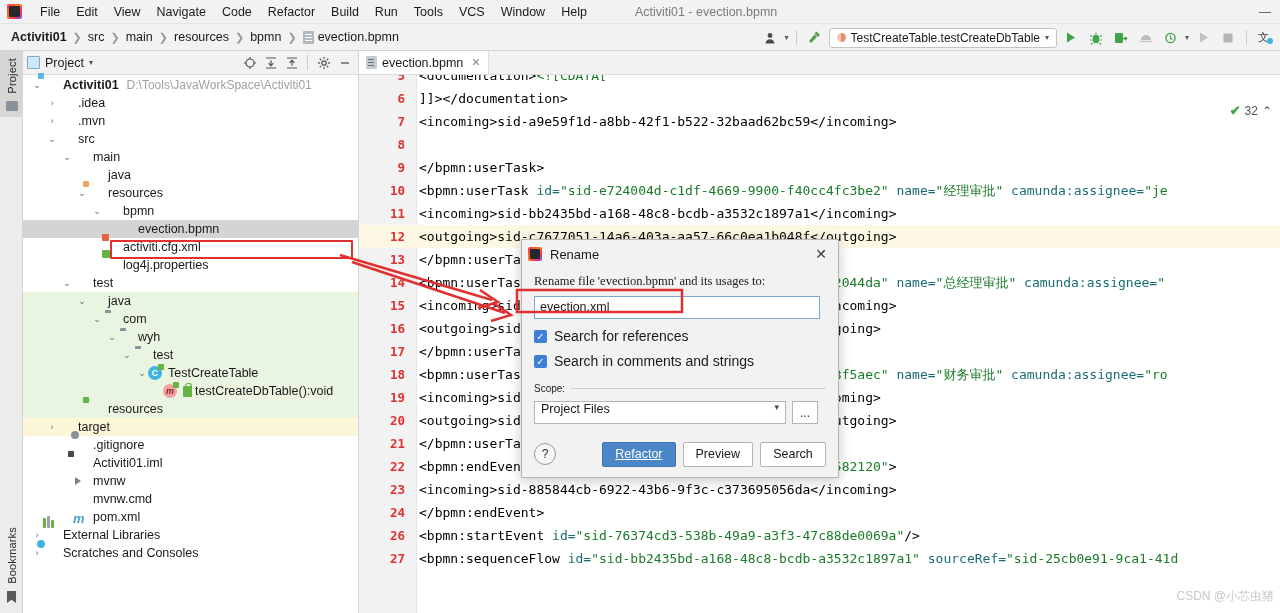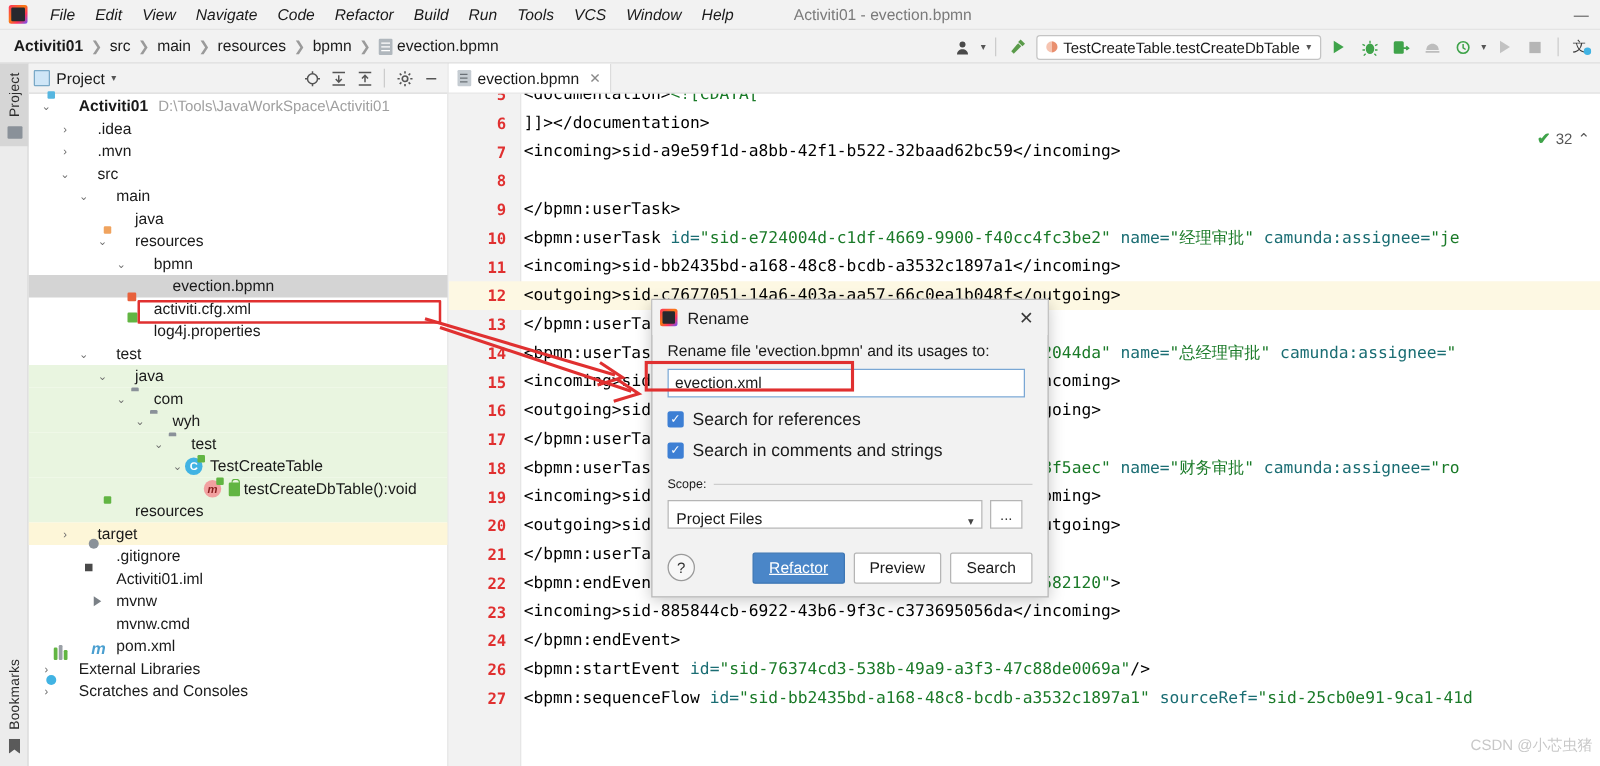--- a/index.html
+++ b/index.html
@@ -32,7 +32,7 @@
   .menu { display: flex; align-items: center; gap: 0px; }
   .menu-item {
     padding: 2px 8px; font-size: 12.5px; color: #1a1a1a; line-height: 18px;
-    white-space: nowrap; cursor: default; font-style: italic;
+    white-space: nowrap; cursor: default;
   }
   .win-title {
     margin-left: 40px; font-size: 12.5px; color: #7a7a7a; white-space: nowrap;

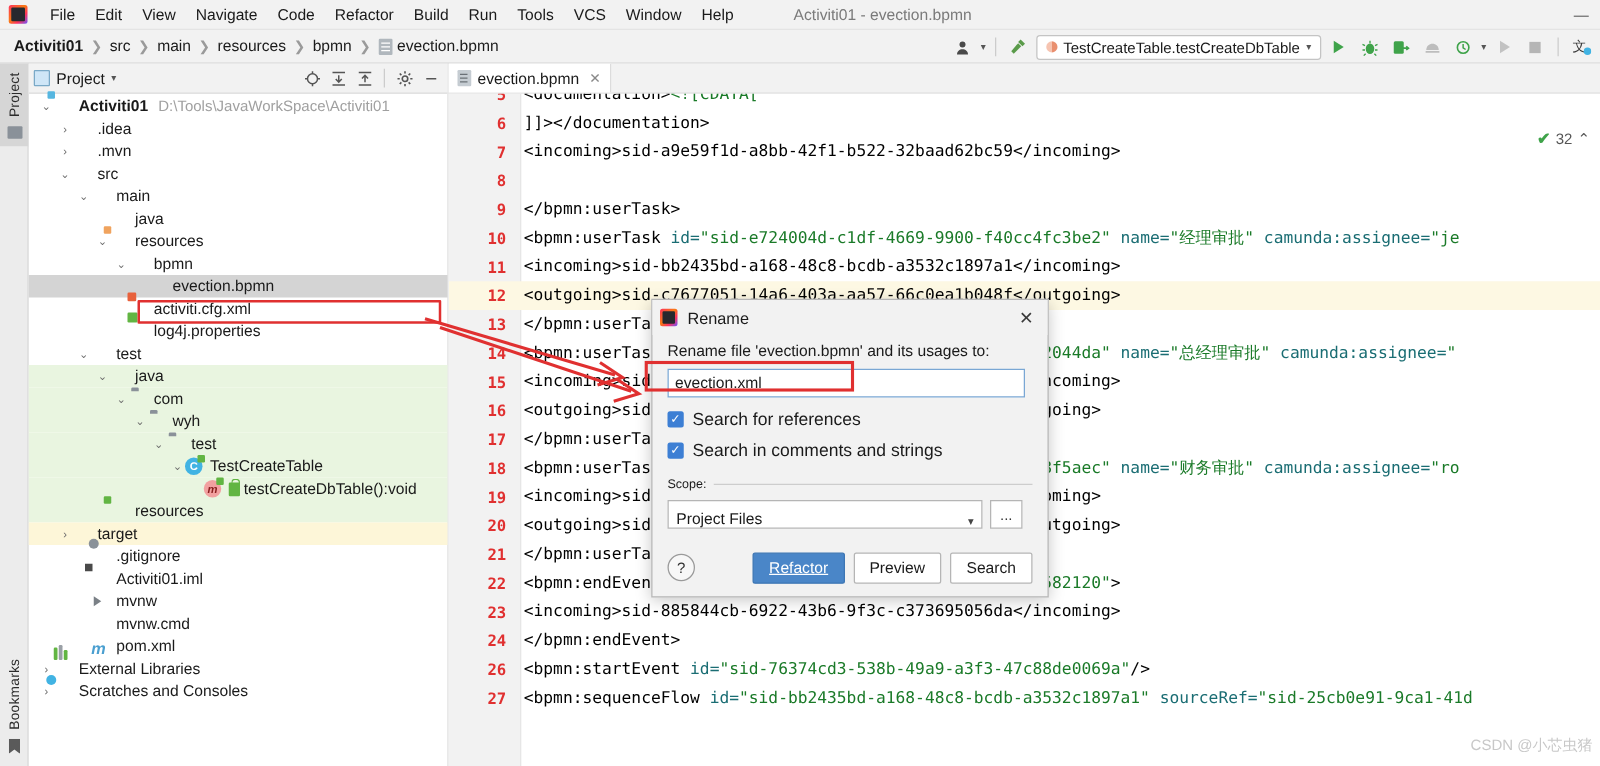--- a/index.html
+++ b/index.html
@@ -347,7 +347,7 @@
     font-size: 14px; color: #3a3a3a;
   }
   .dlg-body { padding: 2px 12px 0; }
-  .dlg-prompt { font-size: 12.5px; color: #1a1a1a; margin: 4px 0 7px; }
+  .dlg-prompt { font-size: 12.5px; color: #1a1a1a; margin: 4px 0 7px; font-family: Liberation Serif, serif; }
   .dlg-input {
     width: 286px; height: 23px; border: 1px solid #7aa7d4; background: #ffffff;
     font-size: 12.5px; color: #1a1a1a; padding: 0 5px; line-height: 21px;

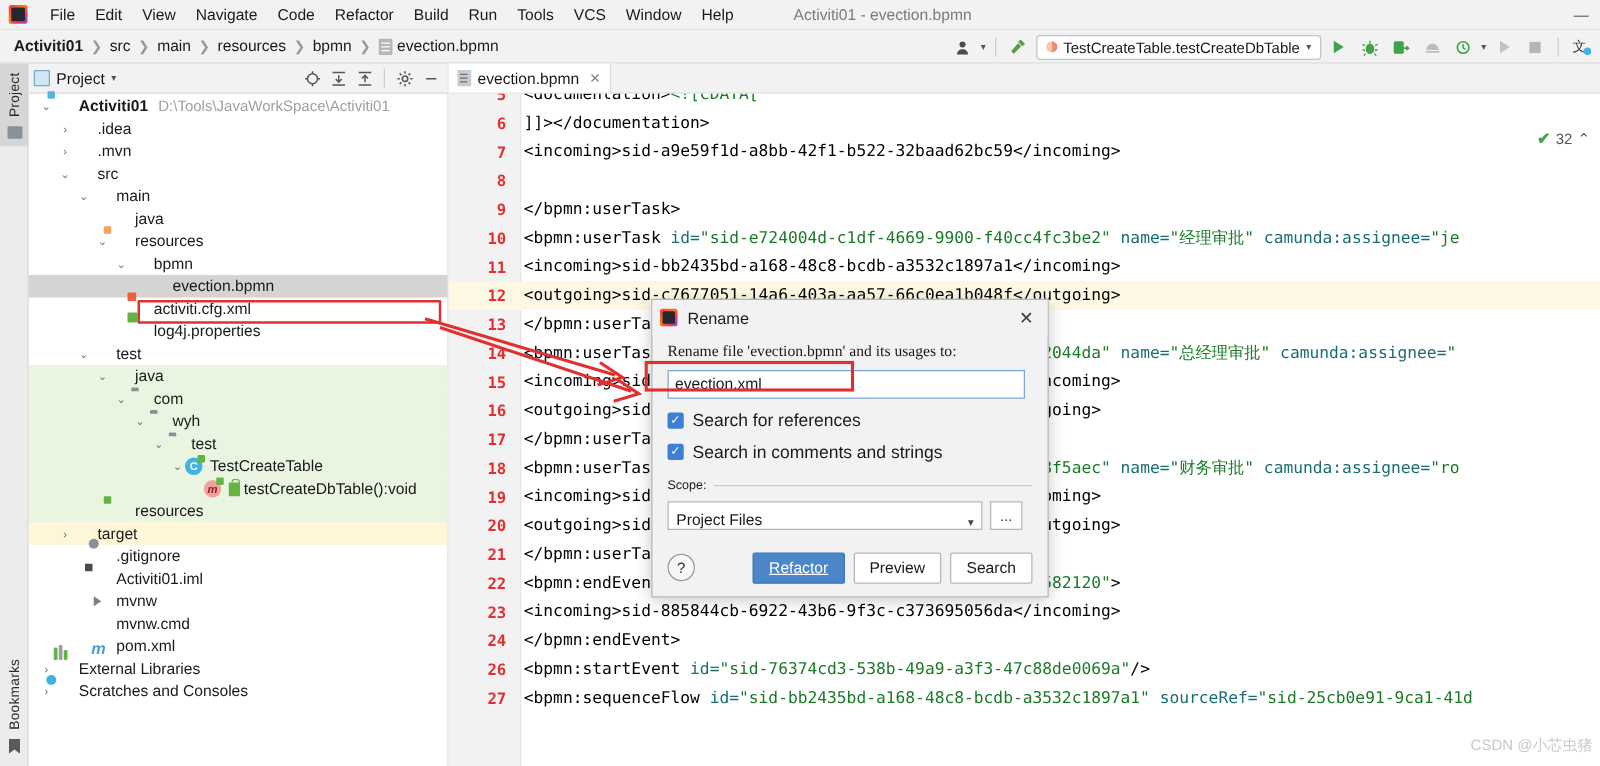--- a/index.html
+++ b/index.html
@@ -366,7 +366,7 @@
   .combo-row { display: flex; align-items: center; gap: 6px; margin-top: 7px; }
   .combo {
     width: 252px; height: 23px; background: #ffffff; border: 1px solid #b5b5b5;
-    display: flex; align-items: flex-end; padding: 0 6px;
+    display: flex; align-items: flex-start; padding: 0 6px;
     font-size: 12.5px; color: #1a1a1a;
   }
   .combo .caret { margin-left: auto; font-size: 9px; color: #444; }

